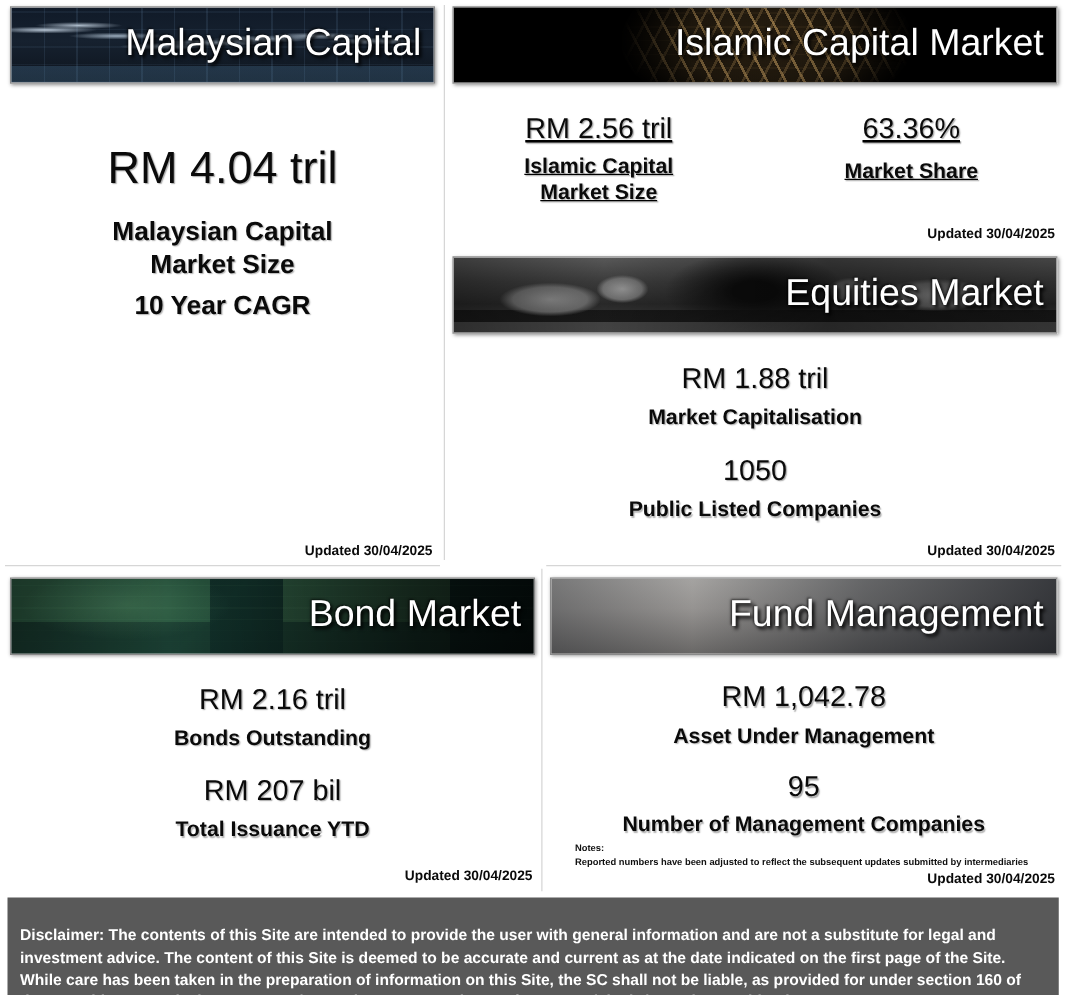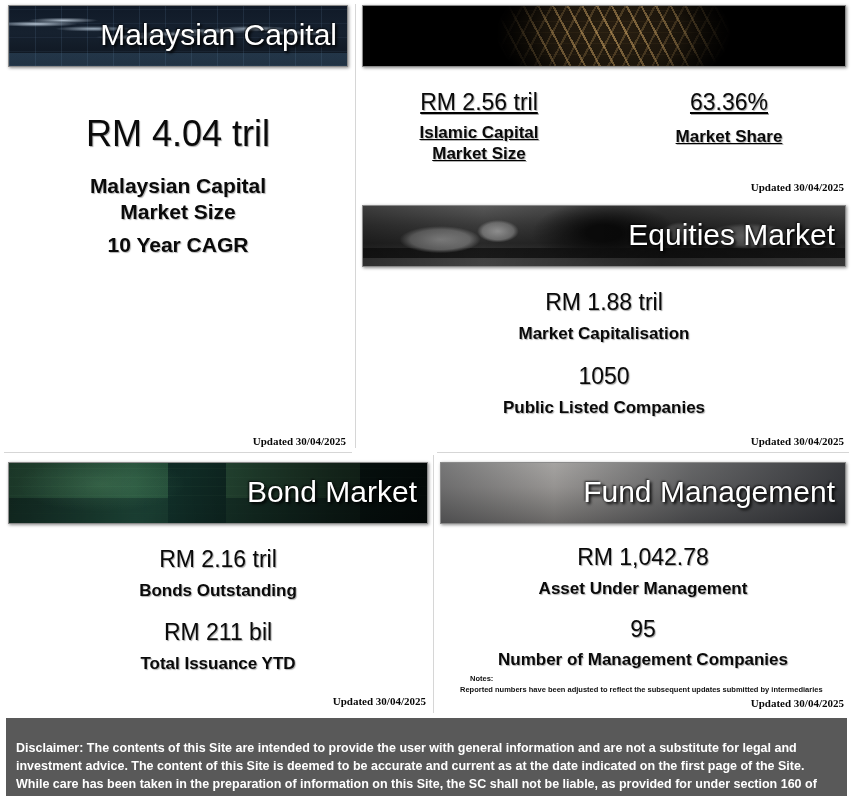--- a/index.html
+++ b/index.html
@@ -262,6 +262,7 @@
       <div class="banner-art art-islamic"></div>
       <div class="banner-art-2 art-islamic-pattern"></div>
       <div class="banner-art-3 art-islamic-shade"></div>
+      <div class="banner-title">Islamic Capital Market</div>
     </div>
 
     <div class="two-col">

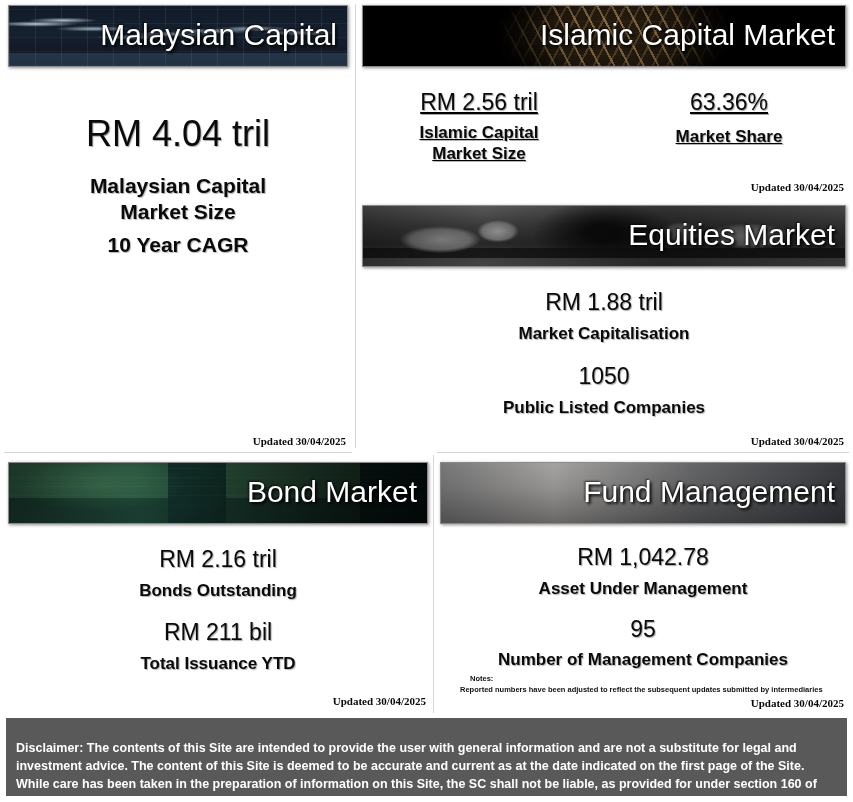--- a/index.html
+++ b/index.html
@@ -183,7 +183,6 @@
     font-weight: 700;
     color: #0a0a0a;
     text-align: right;
-    font-family: Liberation Serif, serif;
   }
   .notes-title { font-size: 7.5px; font-weight: 700; color: #101010; margin-left: 10px; }
   .notes-body  { font-size: 7.5px; font-weight: 700; color: #101010; }

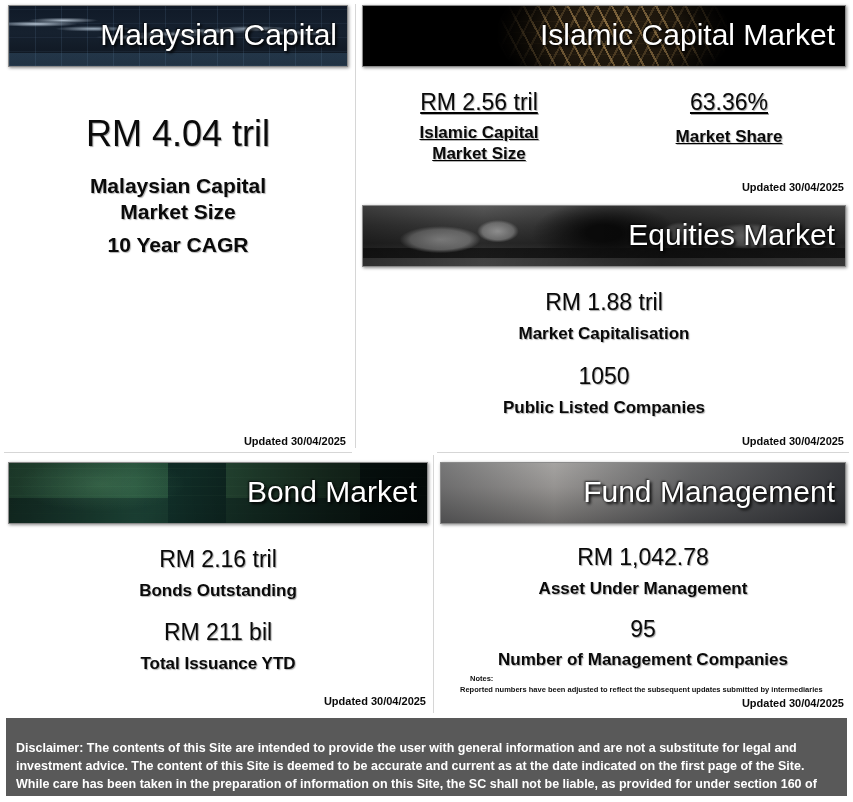--- a/index.html
+++ b/index.html
@@ -307,7 +307,7 @@
     <div class="stat-value" style="margin-top:22px;">RM 2.16 tril</div>
     <div class="stat-label" style="margin-top:8px;">Bonds Outstanding</div>
 
-    <div class="stat-value" style="margin-top:17px;">RM 211 bil</div>
+    <div class="stat-value" style="margin-top:17px;">RM 207 bil</div>
     <div class="stat-label" style="margin-top:8px;">Total Issuance YTD</div>
 
     <div class="updated" style="position:absolute; right:2px; bottom:3px;">Updated 30/04/2025</div>

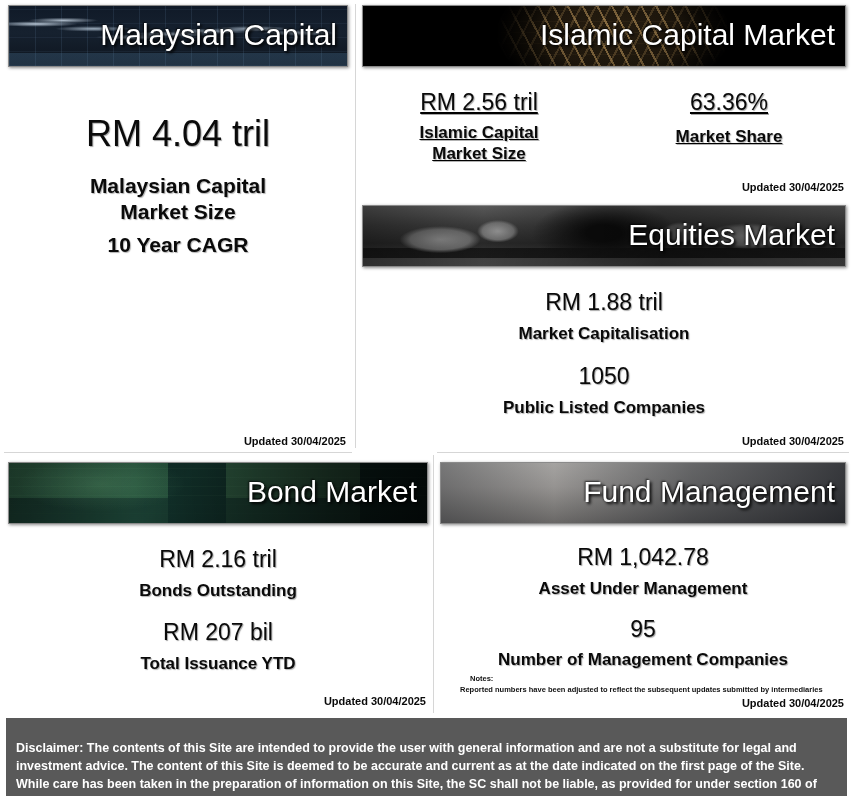--- a/index.html
+++ b/index.html
@@ -184,7 +184,7 @@
     color: #0a0a0a;
     text-align: right;
   }
-  .notes-title { font-size: 7.5px; font-weight: 700; color: #101010; margin-left: 10px; }
+  .notes-title { font-size: 7.5px; font-weight: 700; color: #101010; }
   .notes-body  { font-size: 7.5px; font-weight: 700; color: #101010; }
 
   

